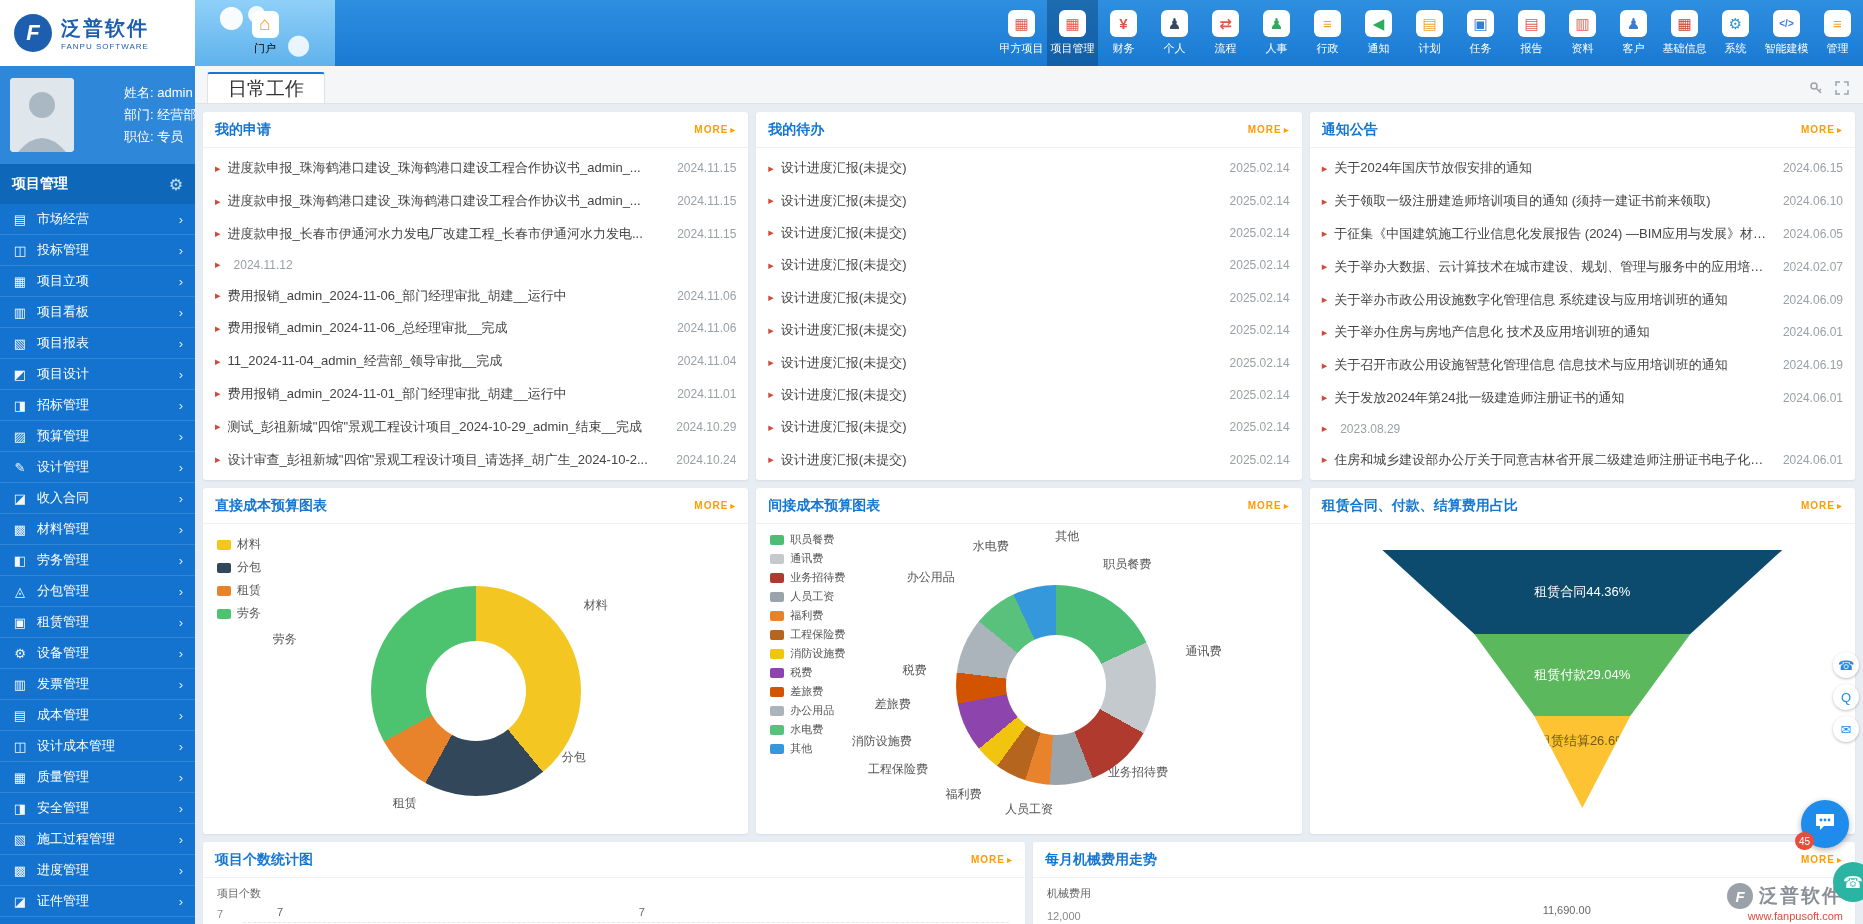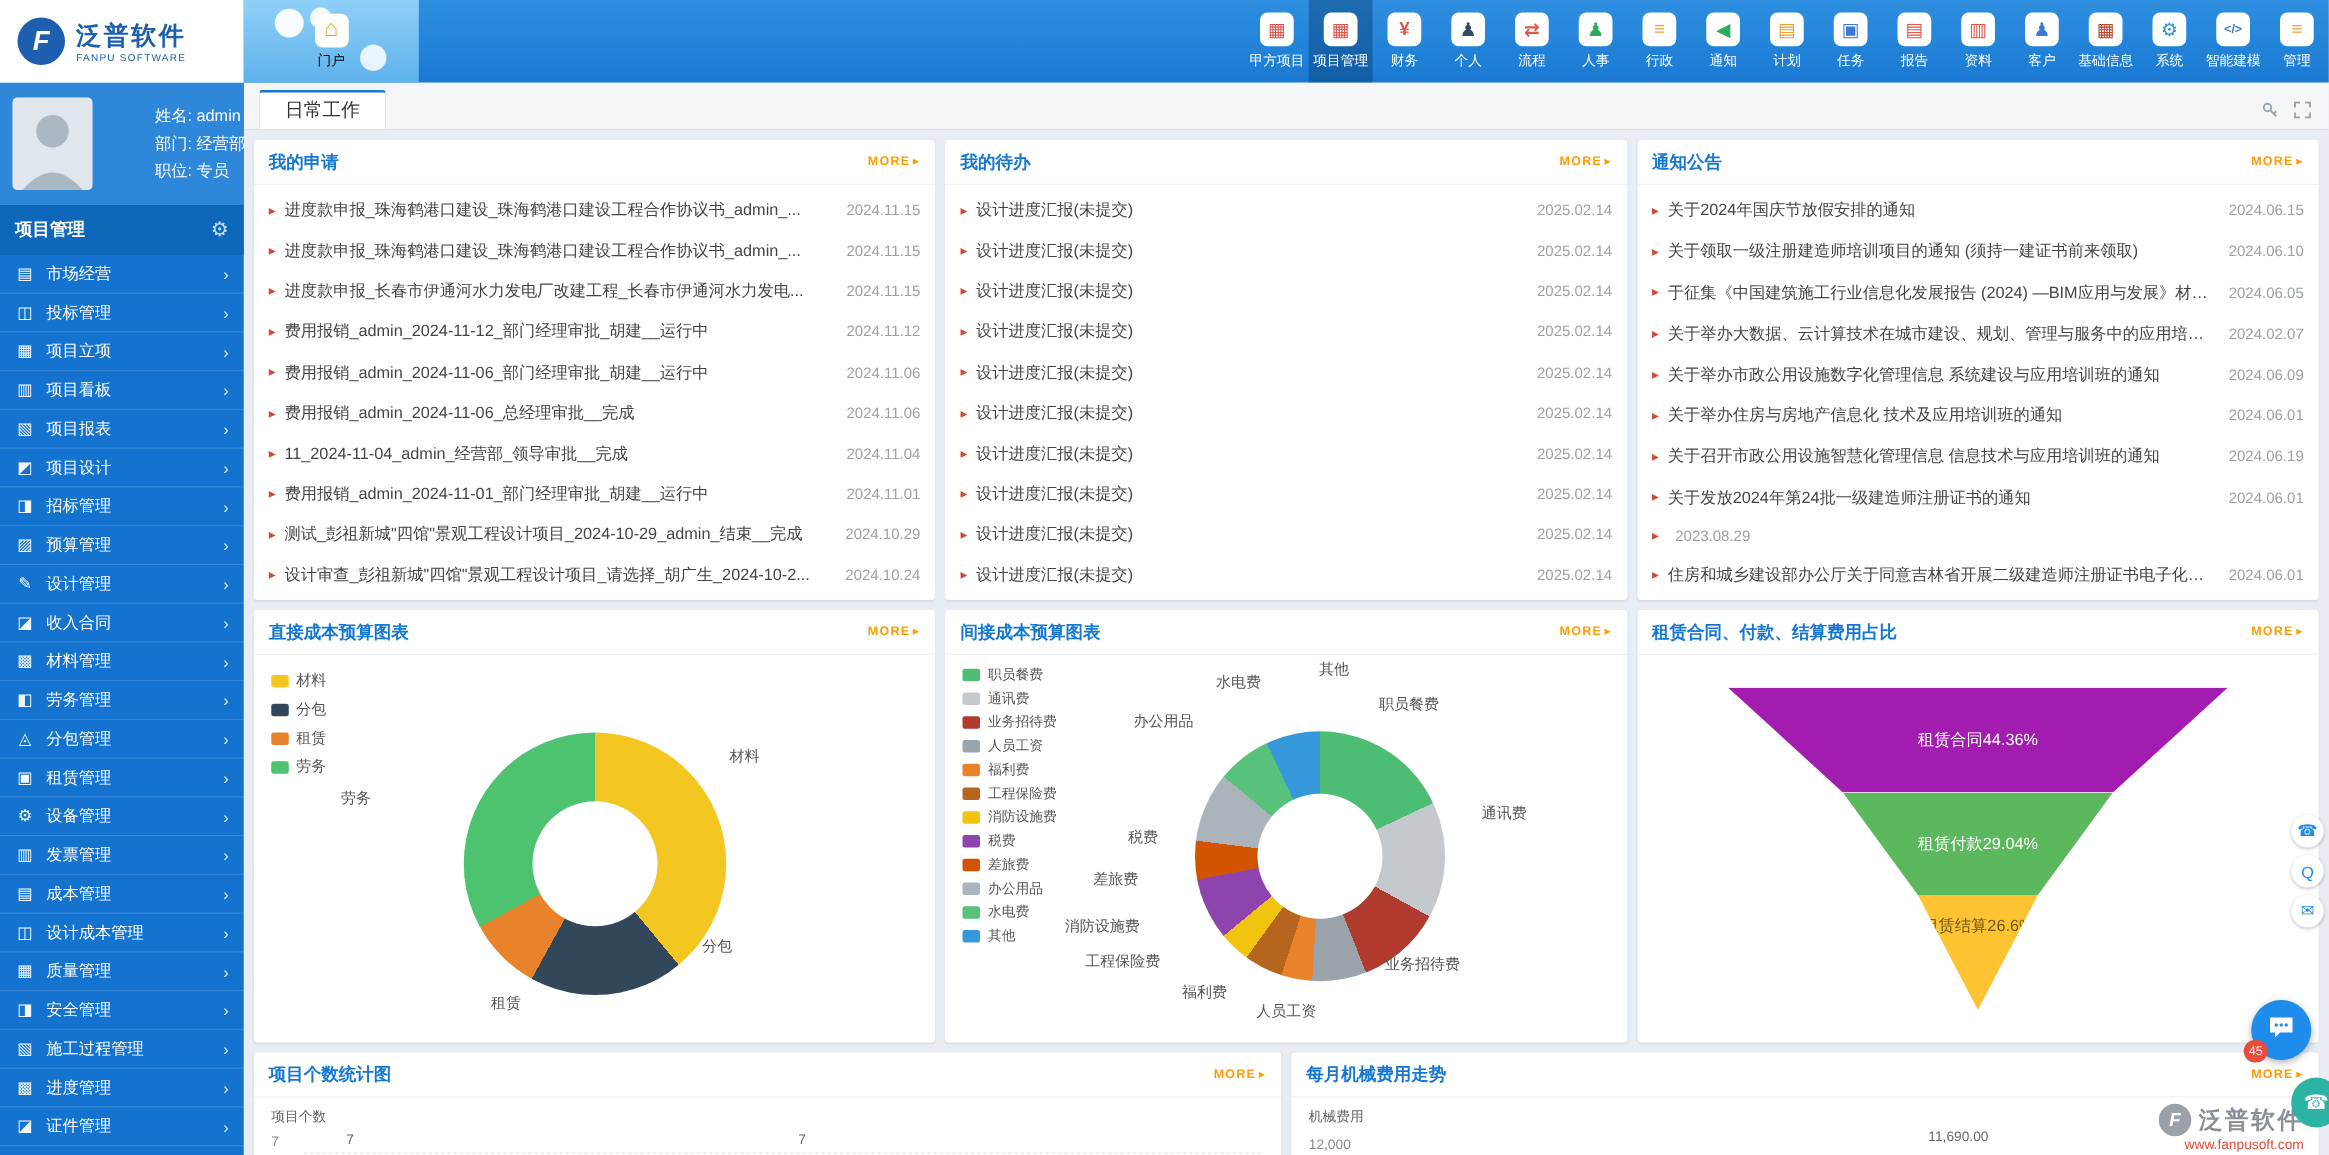--- a/index.html
+++ b/index.html
@@ -39,7 +39,7 @@
   
   .main { margin-left:195px; margin-top:66px; width:1668px; height:858px; }
   .tabbar { height:38px; background:#f4f6f8; border-bottom:1px solid #dfe3e8; display:flex; align-items:flex-end; padding-left:12px; }
-  .tab { height:31px; background:#fff; border:1px solid #dfe3e8; border-bottom:none; border-top:2px solid #1778d2; border-radius:3px 3px 0 0; padding:0 20px; display:flex; align-items:center; font-size:15px; color:#333; cursor:pointer; }
+  .tab { height:31px; background:#fff; border:1px solid #dfe3e8; border-bottom:none; border-top:2px solid #1778d2; border-radius:3px 3px 0 0; padding:0 20px; display:flex; align-items:center; font-size:19px; color:#333; cursor:pointer; }
   .tabbar-icons { margin-left:auto; display:flex; align-items:center; gap:12px; padding:0 14px 8px 0; }
   .tabbar-icons span { cursor:pointer; display:flex; }
 

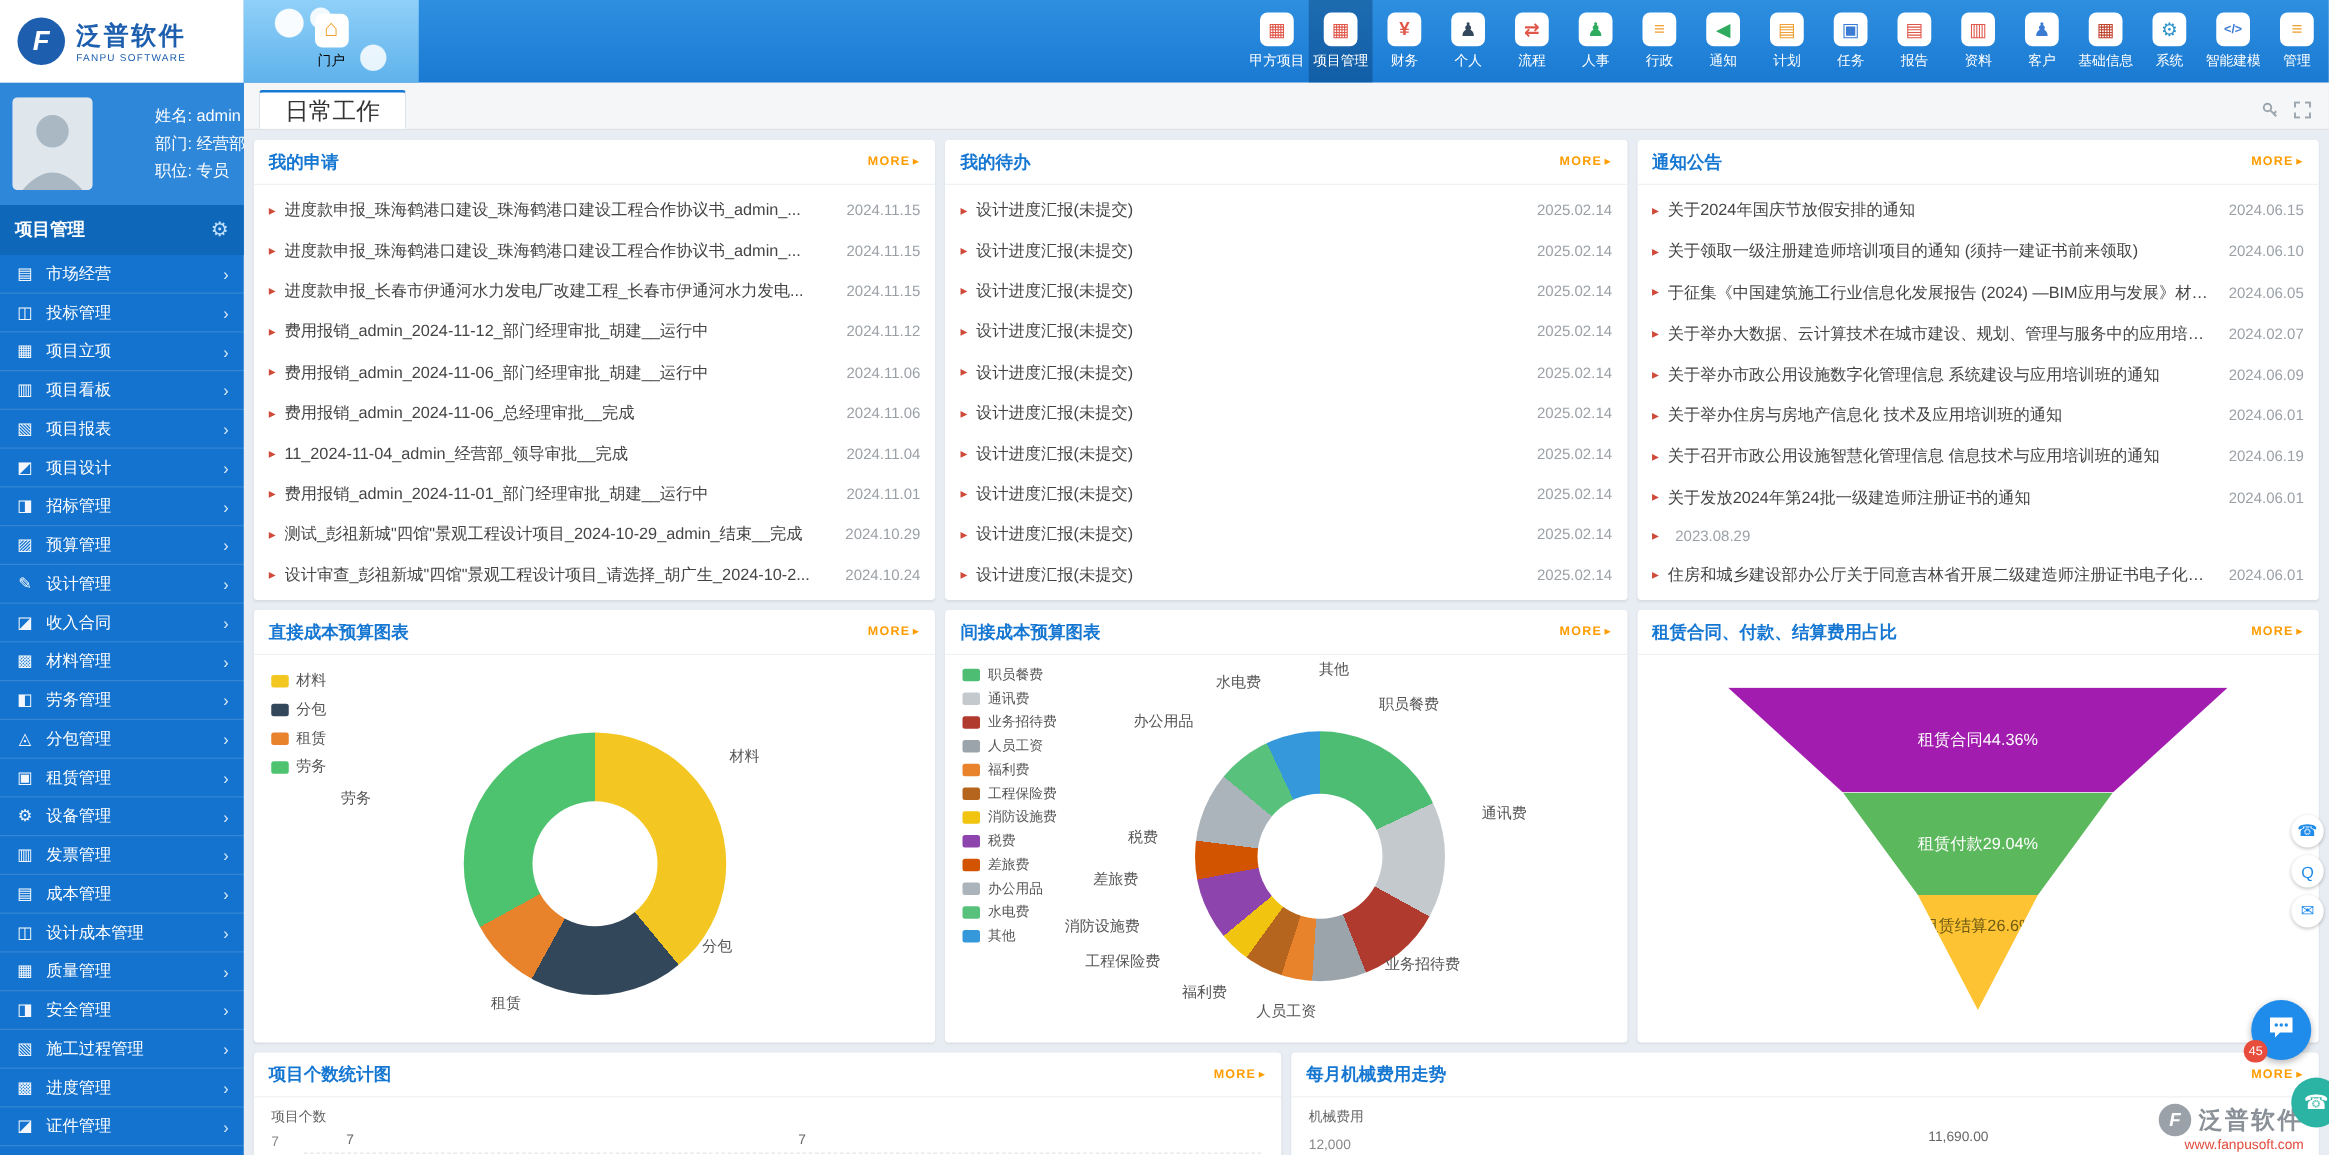--- a/index.html
+++ b/index.html
@@ -369,7 +369,6 @@
             </div>
             <div class="list-row">
               <span class="bullet">▸</span>
-              <span class="item-text">费用报销_admin_2024-11-12_部门经理审批_胡建__运行中</span>
               <span class="item-date">2024.11.12</span>
             </div>
             <div class="list-row">

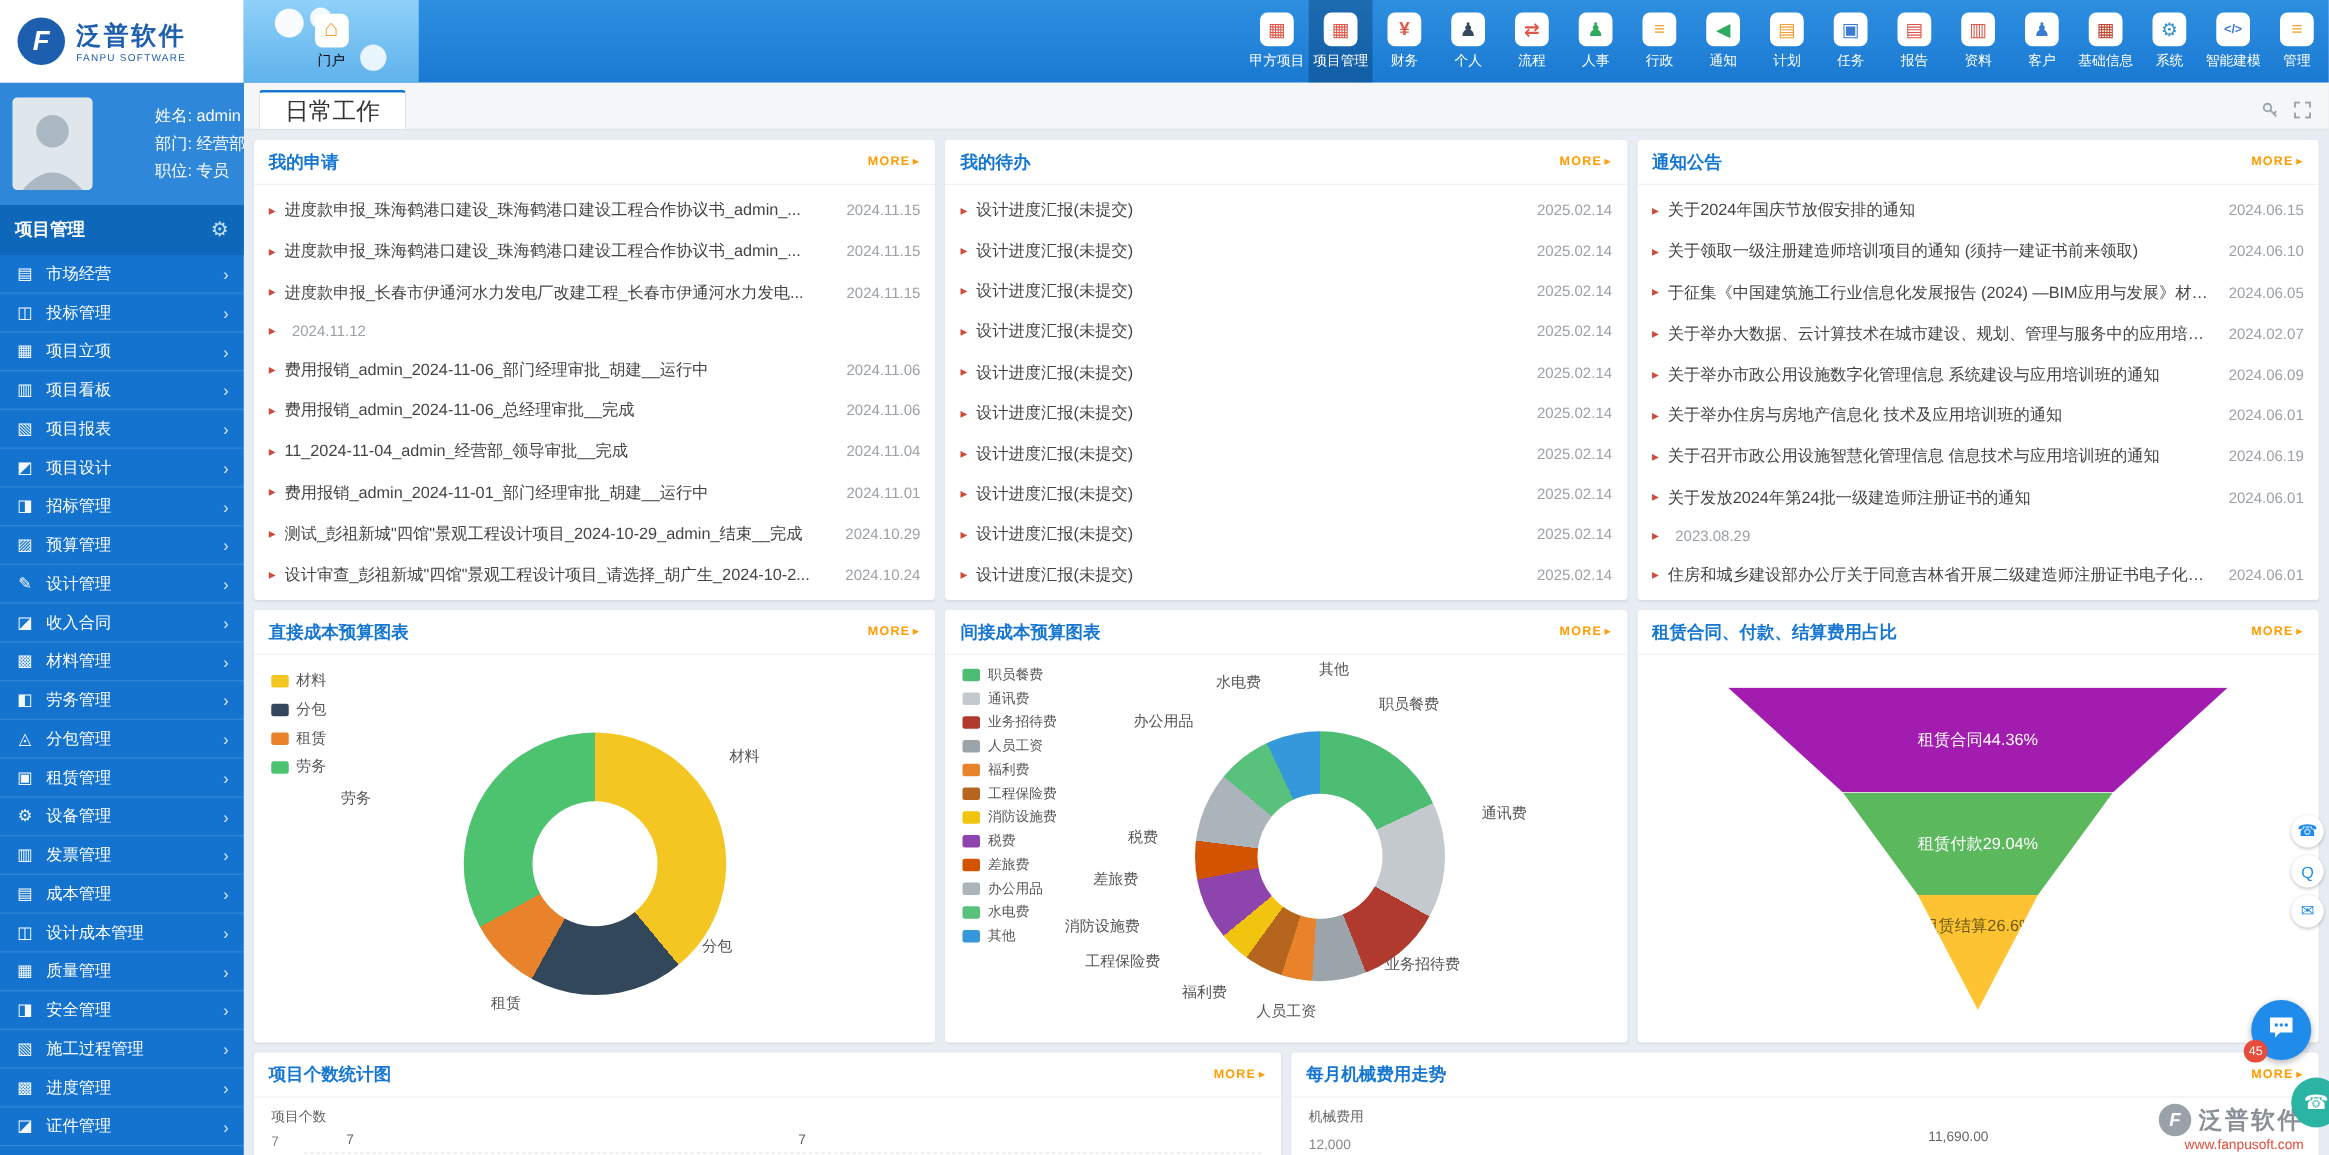--- a/index.html
+++ b/index.html
@@ -645,7 +645,7 @@
         </div>
         <div class="chart-body">
           <div class="funnel">
-            <div class="fseg f1" style="background: #a21caf; color: rgb(255, 255, 255);">租赁合同44.36%</div>
+            <div class="fseg f1" style="background: #0c4a6e; color: rgb(255, 255, 255);">租赁合同44.36%</div>
             <div class="fseg f2" style="background: rgb(92, 184, 92); color: rgb(255, 255, 255);">租赁付款29.04%</div>
             <div class="fseg f3" style="background: rgb(253, 195, 50); color: rgb(109, 90, 20);">租赁结算26.6%</div>
           </div>

